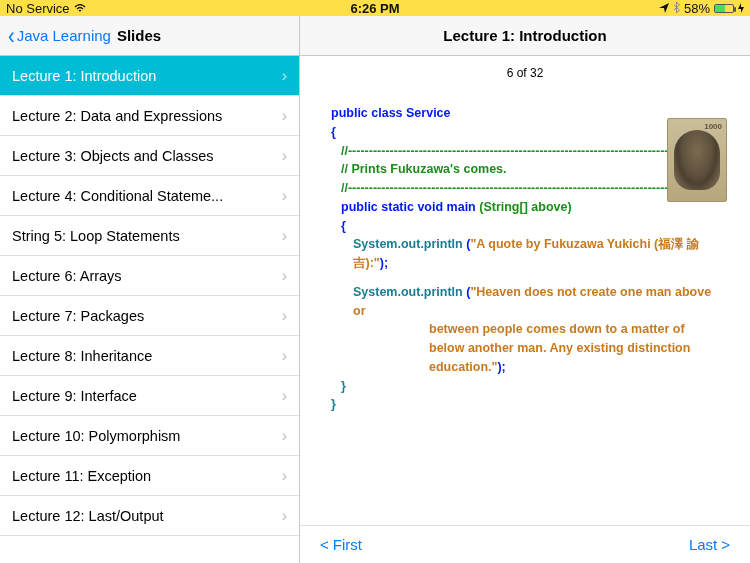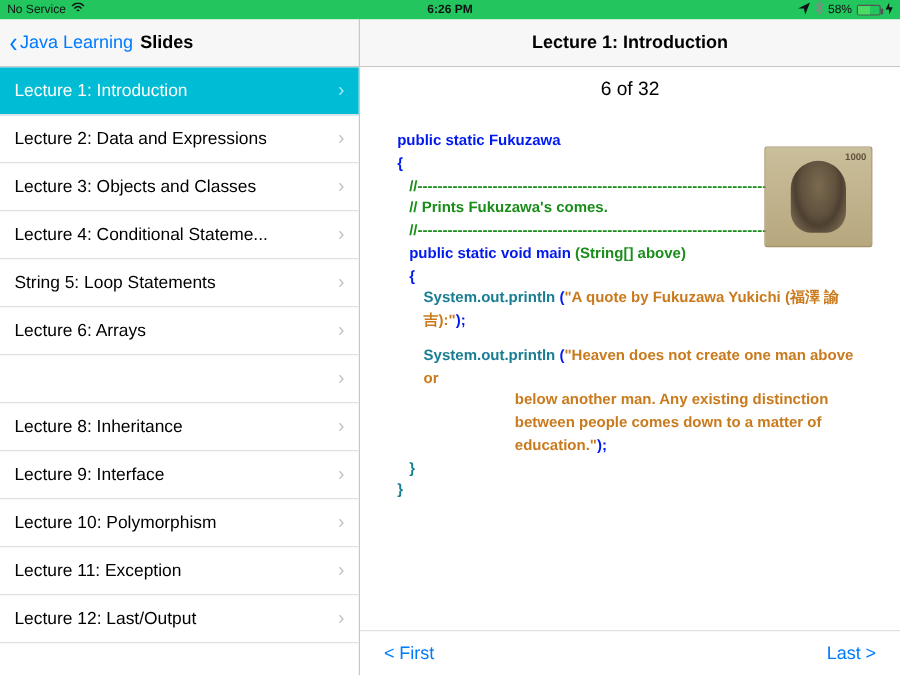--- a/index.html
+++ b/index.html
@@ -14,10 +14,10 @@
 
 .status-bar {
   height: 16px;
-  background: #22c55e;
+  background: #fde047;
   display: flex;
   align-items: center;
-  font-size: 10px;
+  font-size: 13px;
   color: #111;
   position: relative;
   padding: 0 6px;

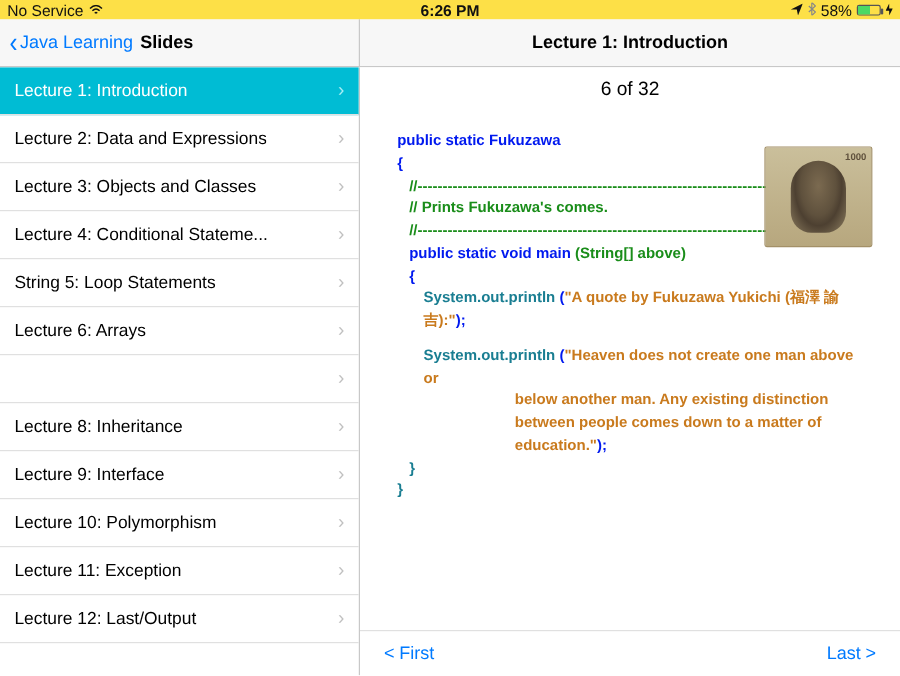--- a/index.html
+++ b/index.html
@@ -48,7 +48,7 @@
 .row .txt { white-space:nowrap; overflow:hidden; text-overflow:ellipsis;}
 
 .main { flex:1; display:flex; flex-direction:column; background:#fff;}
-.counter { text-align:center; font-size:16px; color:#000; padding:10px 0 4px;}
+.counter { text-align:center; font-size:12px; color:#000; padding:10px 0 4px;}
 .slide-area { flex:1; display:flex; align-items:flex-start; justify-content:center; padding:6px 8px 0;}
 .slide {
   width:420px; background:#fff; padding:14px 16px 20px;

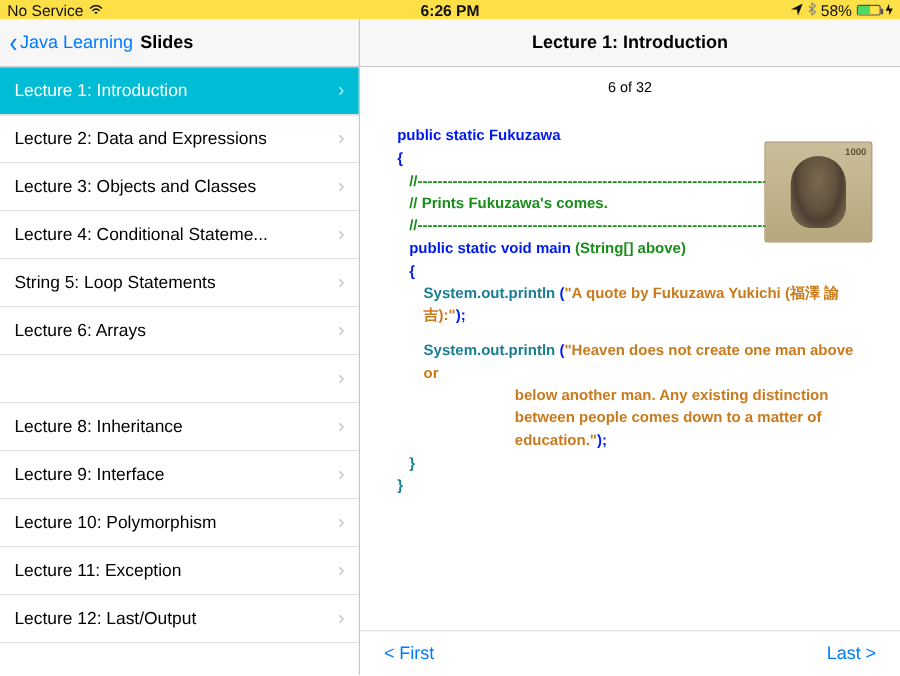--- a/index.html
+++ b/index.html
@@ -196,7 +196,7 @@
             <span class="portrait-label">1000</span>
             <div class="portrait-inner"></div>
           </div>
-          <div><span class="kw">public static Fukuzawa</span></div>
+          <div><span class="kw">public class Service</span></div>
           <div><span class="punct">{</span></div>
           <div class="ind1"><span class="cm">//-----------------------------------------------------------------------------</span></div>
           <div class="ind1"><span class="cm">//   Prints Fukuzawa's comes.</span></div>

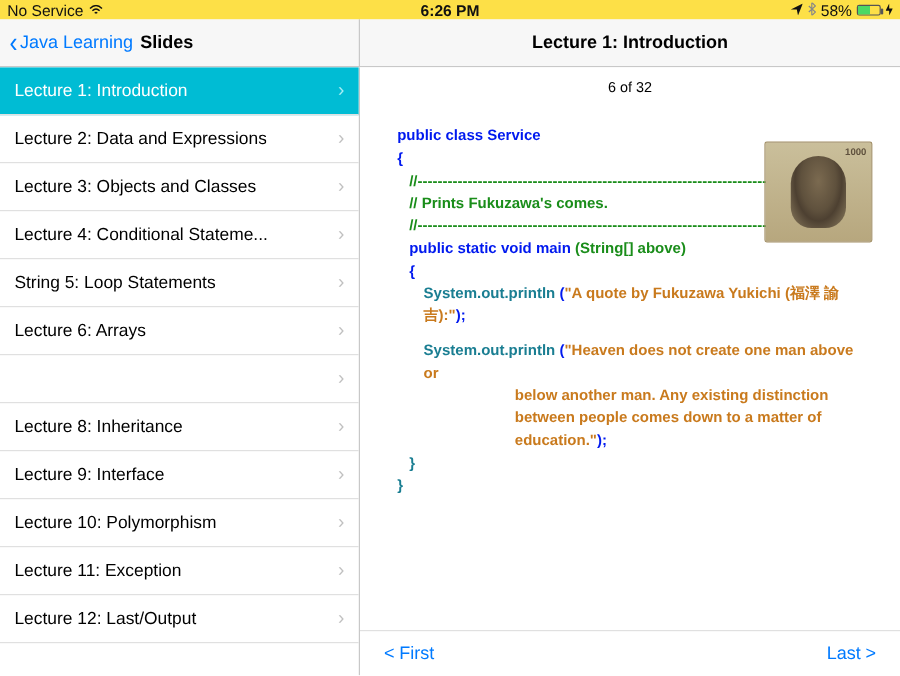--- a/index.html
+++ b/index.html
@@ -69,7 +69,7 @@
 .ind3 { margin-left:98px;}
 .portrait {
   position:absolute; right:-8px; top:14px;
-  width:90px; height:84px;
+  width:60px; height:84px;
   background:linear-gradient(180deg,#cabf9b 0%, #b7a77e 100%);
   border:1px solid #a39067;
   display:flex; align-items:center; justify-content:center;

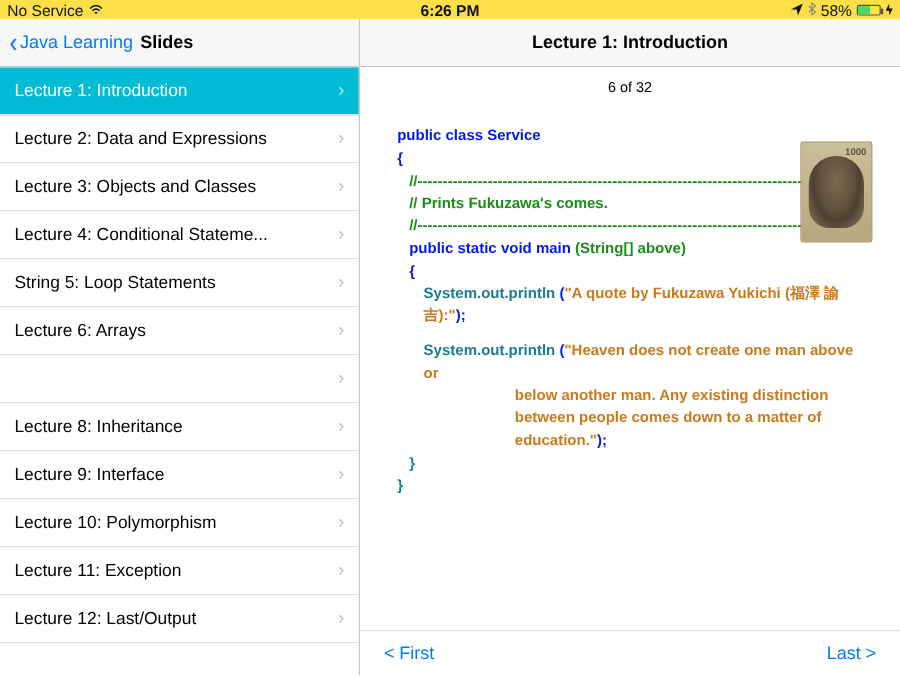--- a/index.html
+++ b/index.html
@@ -162,6 +162,7 @@
         <span class="chev">›</span>
       </div>
       <div class="row">
+        <span class="txt">Lecture 7: Packages</span>
         <span class="chev">›</span>
       </div>
       <div class="row">

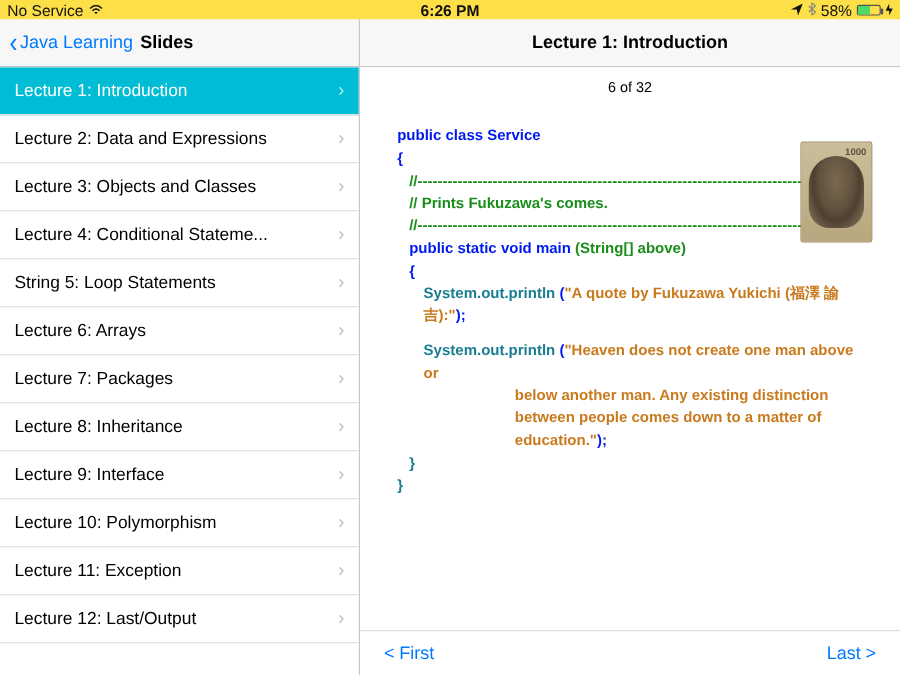--- a/index.html
+++ b/index.html
@@ -211,8 +211,8 @@
           <div class="ind2">
             <span class="mk">System.out.println </span><span class="punct">(</span><span class="str">"Heaven does not create one man  above or</span>
           </div>
+          <div class="ind3"><span class="str">between people comes down to a matter of</span></div>
           <div class="ind3"><span class="str">below another man. Any existing distinction</span></div>
-          <div class="ind3"><span class="str">between people comes down to a matter of</span></div>
           <div class="ind3"><span class="str">education."</span><span class="punct">);</span></div>
           <div class="ind1"><span class="mm">}</span></div>
           <div><span class="mm">}</span></div>

